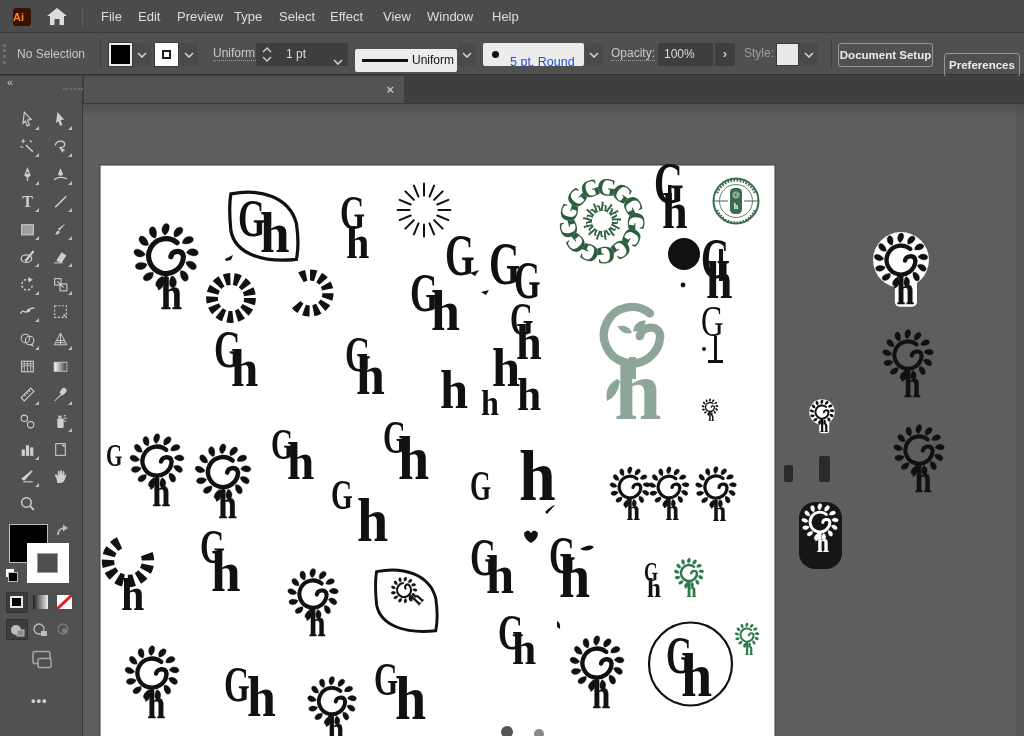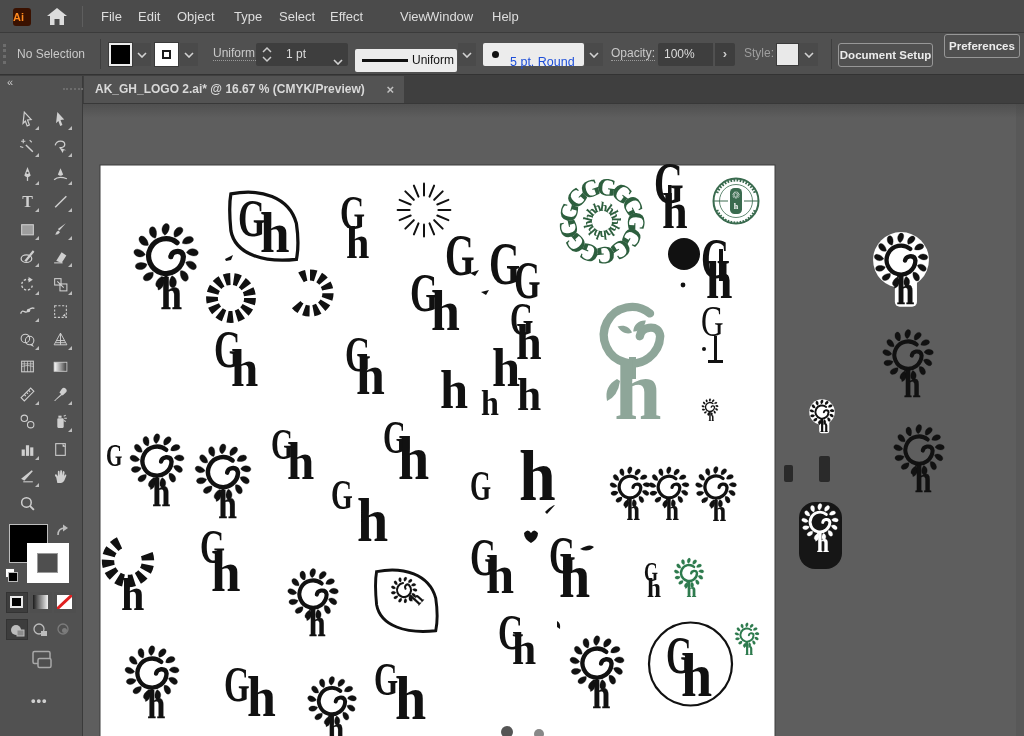--- a/index.html
+++ b/index.html
@@ -14,7 +14,7 @@
  <div style="position:absolute;top:0;height:33px;line-height:33px;font-size:13px;color:#dedede;left:0;width:100%">
   <span class="abs" style="left:101px">File</span>
       <span class="abs" style="left:138px">Edit</span>
-  <span class="abs" style="left:177px">Object</span>
+  <span class="abs" style="left:177px">Preview</span>
       <span class="abs" style="left:234px">Type</span>
   <span class="abs" style="left:279px">Select</span>
       <span class="abs" style="left:330px">Effect</span>

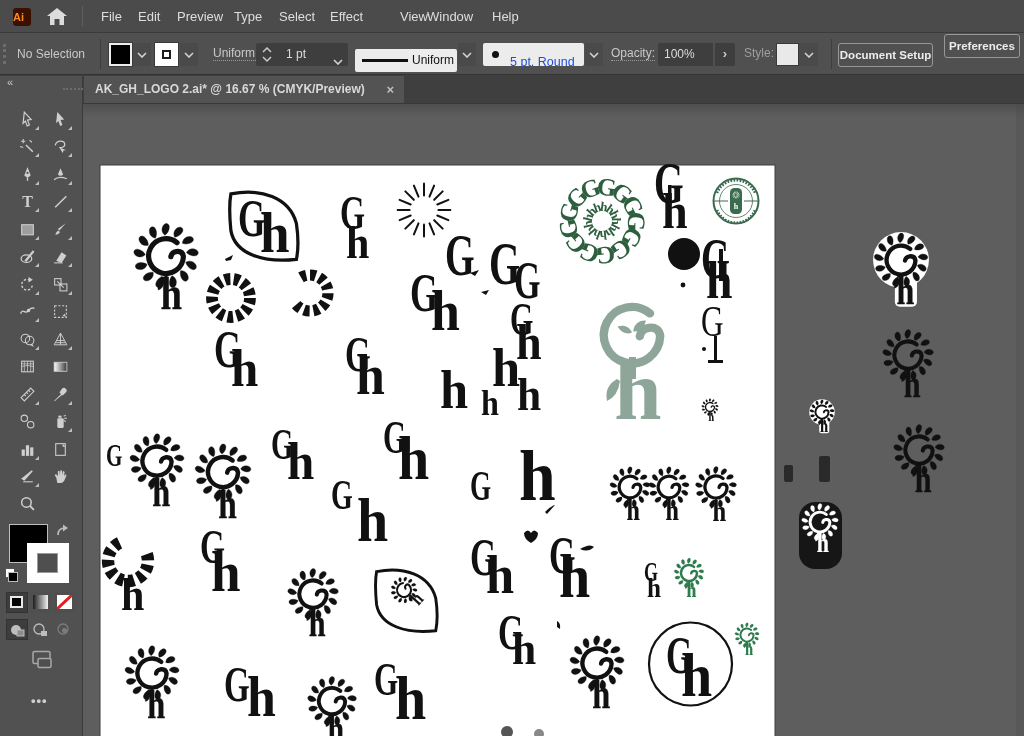--- a/index.html
+++ b/index.html
@@ -18,7 +18,7 @@
       <span class="abs" style="left:234px">Type</span>
   <span class="abs" style="left:279px">Select</span>
       <span class="abs" style="left:330px">Effect</span>
-  <span class="abs" style="left:400px">View</span>
+  <span class="abs" style="left:383px">View</span>
       <span class="abs" style="left:427px">Window</span>
   <span class="abs" style="left:492px">Help</span>
  </div>

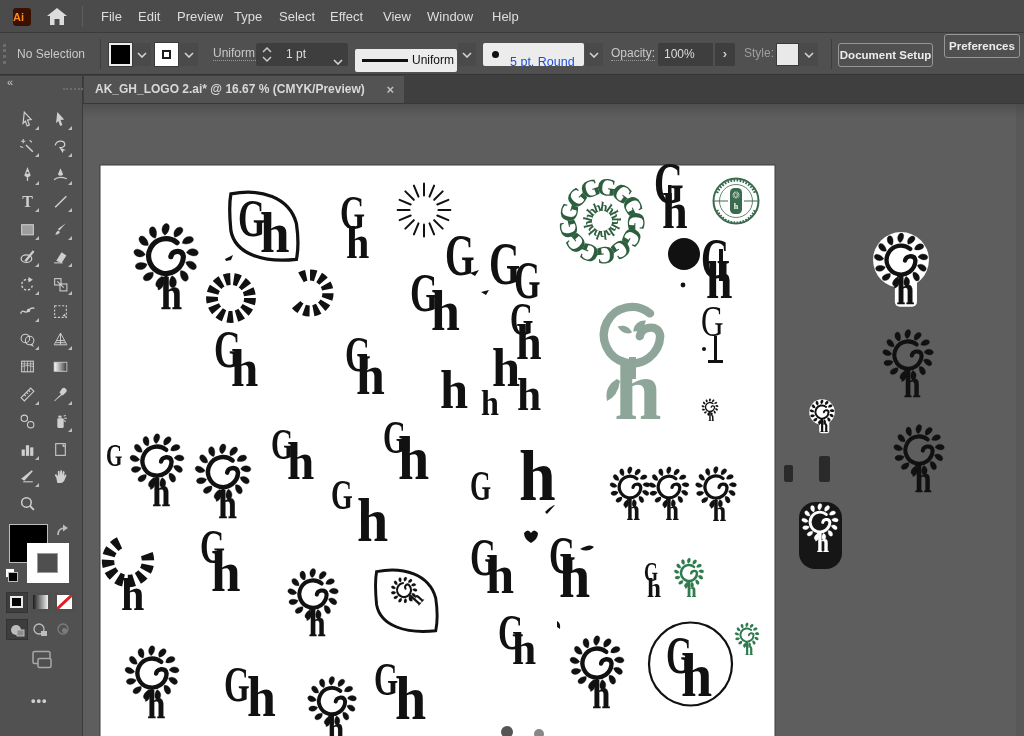--- a/index.html
+++ b/index.html
@@ -84,7 +84,7 @@
     </div>
  <div class="abs" style="left:831px;top:6px;width:1px;height:30px;background:#3e3e3e"></div>
  <div class="abs" style="left:838px;top:10px;width:95px;height:24px;border:1px solid #979797;border-radius:3px;color:#ececec;font-size:11.5px;font-weight:bold;text-align:center;line-height:22px;white-space:nowrap">Document Setup</div>
- <div class="abs" style="left:944px;top:1px;width:76px;height:24px;border:1px solid #979797;border-radius:3px;color:#ececec;font-size:11.5px;font-weight:bold;text-align:center;line-height:22px;white-space:nowrap">Preferences</div>
+ <div class="abs" style="left:944px;top:20px;width:76px;height:24px;border:1px solid #979797;border-radius:3px;color:#ececec;font-size:11.5px;font-weight:bold;text-align:center;line-height:22px;white-space:nowrap">Preferences</div>
 </div>
 
 <div class="abs" style="left:83px;top:76px;width:941px;height:27px;background:#3f3f3f">

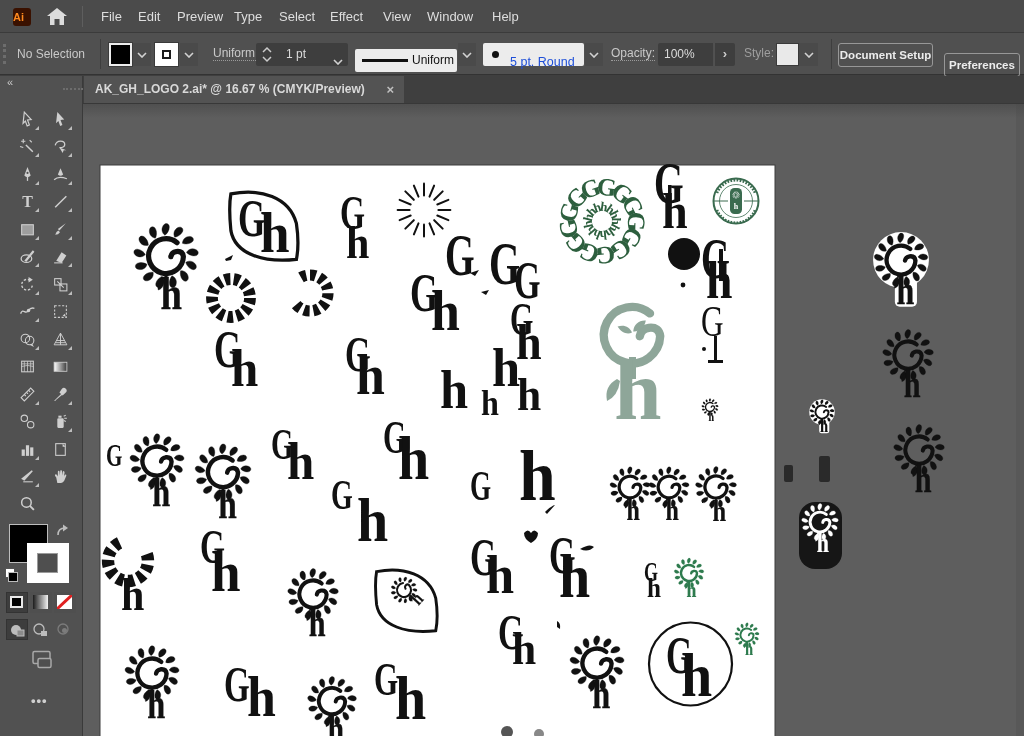--- a/index.html
+++ b/index.html
@@ -89,7 +89,6 @@
 
 <div class="abs" style="left:83px;top:76px;width:941px;height:27px;background:#3f3f3f">
  <div class="abs" style="left:1px;top:0;width:320px;height:27px;background:#535353;color:#d9d9d9;font-size:12px;font-weight:bold;line-height:27px">
-   <span style="margin-left:11px">AK_GH_LOGO 2.ai* @ 16.67 % (CMYK/Preview)</span>
    <span class="abs" style="right:10px;top:0;color:#c0c0c0;font-size:13px">×</span>
  </div>
 </div>

